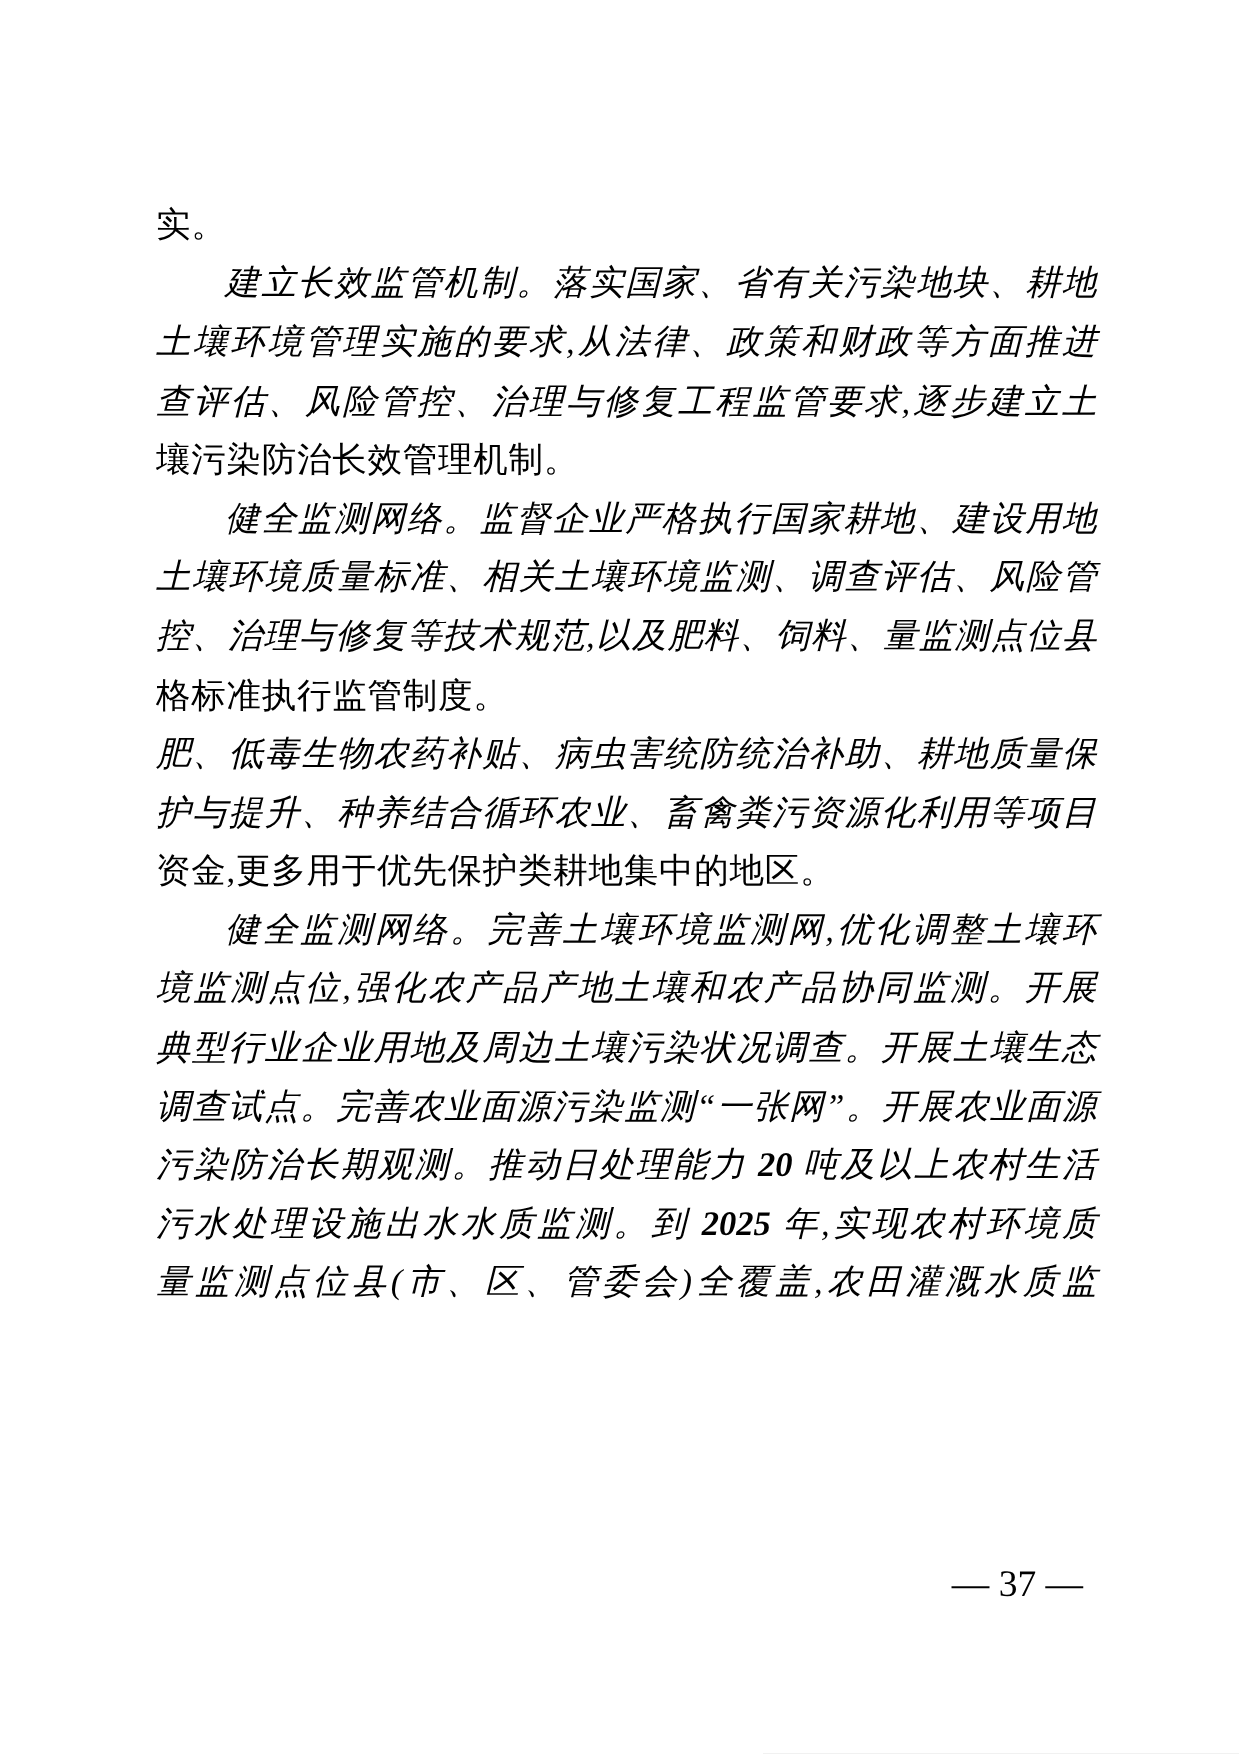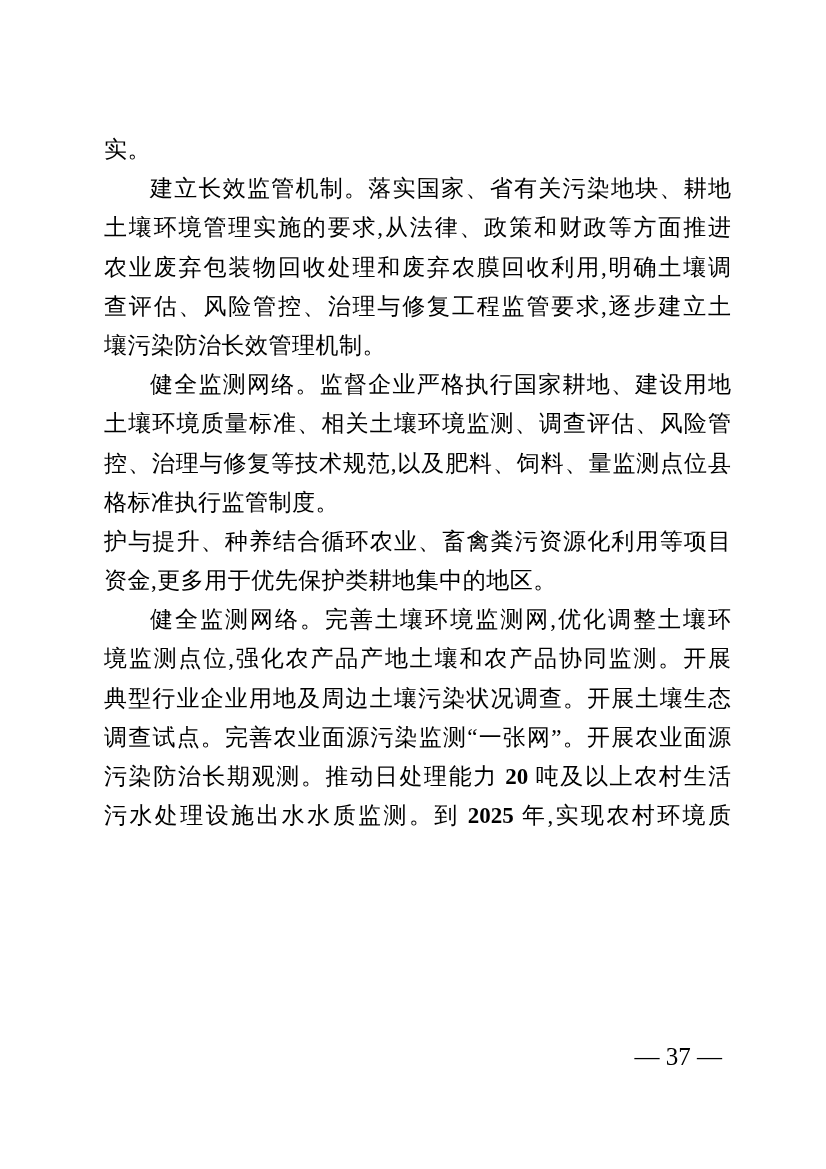--- a/index.html
+++ b/index.html
@@ -35,6 +35,7 @@
     text-align: justify;
     text-align-last: justify;
     letter-spacing: 0;
+    font-style: italic;
   }
   .line.indent { padding-left: 46px; }
   .line.bold { font-weight: bold; }

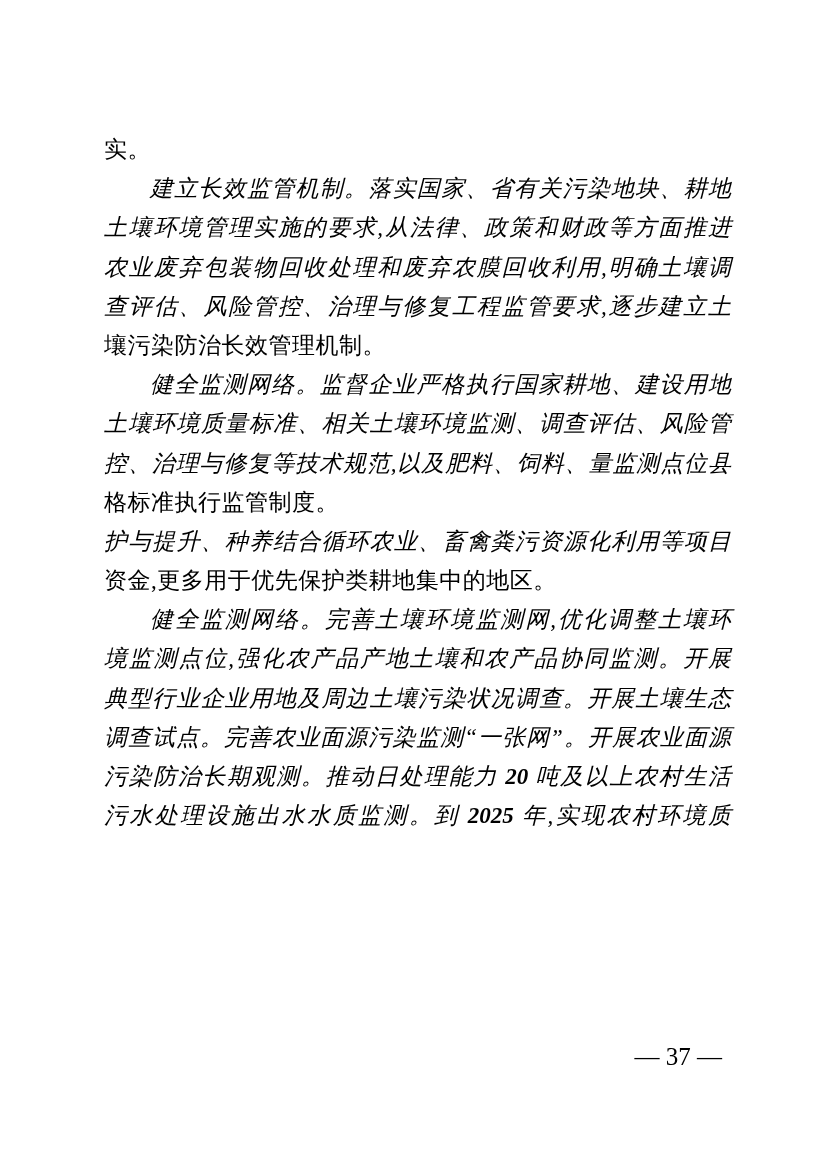--- a/index.html
+++ b/index.html
@@ -60,7 +60,6 @@
       <div class="line">实。</div>
       <div class="line fill indent">建立长效监管机制。落实国家、省有关污染地块、耕地</div>
       <div class="line fill">土壤环境管理实施的要求,从法律、政策和财政等方面推进</div>
-      <div class="line fill">农业废弃包装物回收处理和废弃农膜回收利用,明确土壤调</div>
       <div class="line fill">查评估、风险管控、治理与修复工程监管要求,逐步建立土</div>
       <div class="line">壤污染防治长效管理机制。</div>
       <div class="line fill indent">健全监测网络。监督企业严格执行国家耕地、建设用地</div>

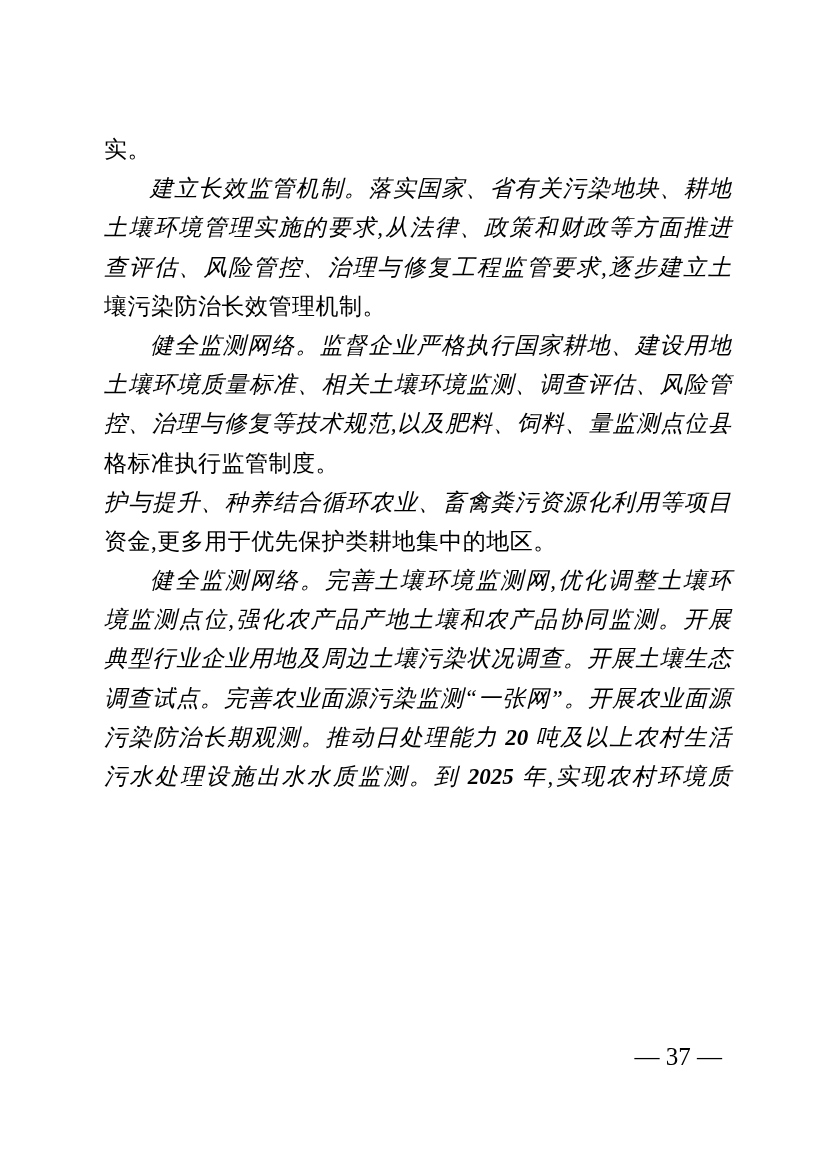--- a/index.html
+++ b/index.html
@@ -66,6 +66,7 @@
       <div class="line fill">土壤环境质量标准、相关土壤环境监测、调查评估、风险管</div>
       <div class="line fill">控、治理与修复等技术规范,以及肥料、饲料、量监测点位县</div>
       <div class="line">格标准执行监管制度。</div>
+      <div class="line fill">肥、低毒生物农药补贴、病虫害统防统治补助、耕地质量保</div>
       <div class="line fill">护与提升、种养结合循环农业、畜禽粪污资源化利用等项目</div>
       <div class="line">资金,更多用于优先保护类耕地集中的地区。</div>
       <div class="line fill indent">健全监测网络。完善土壤环境监测网,优化调整土壤环</div>

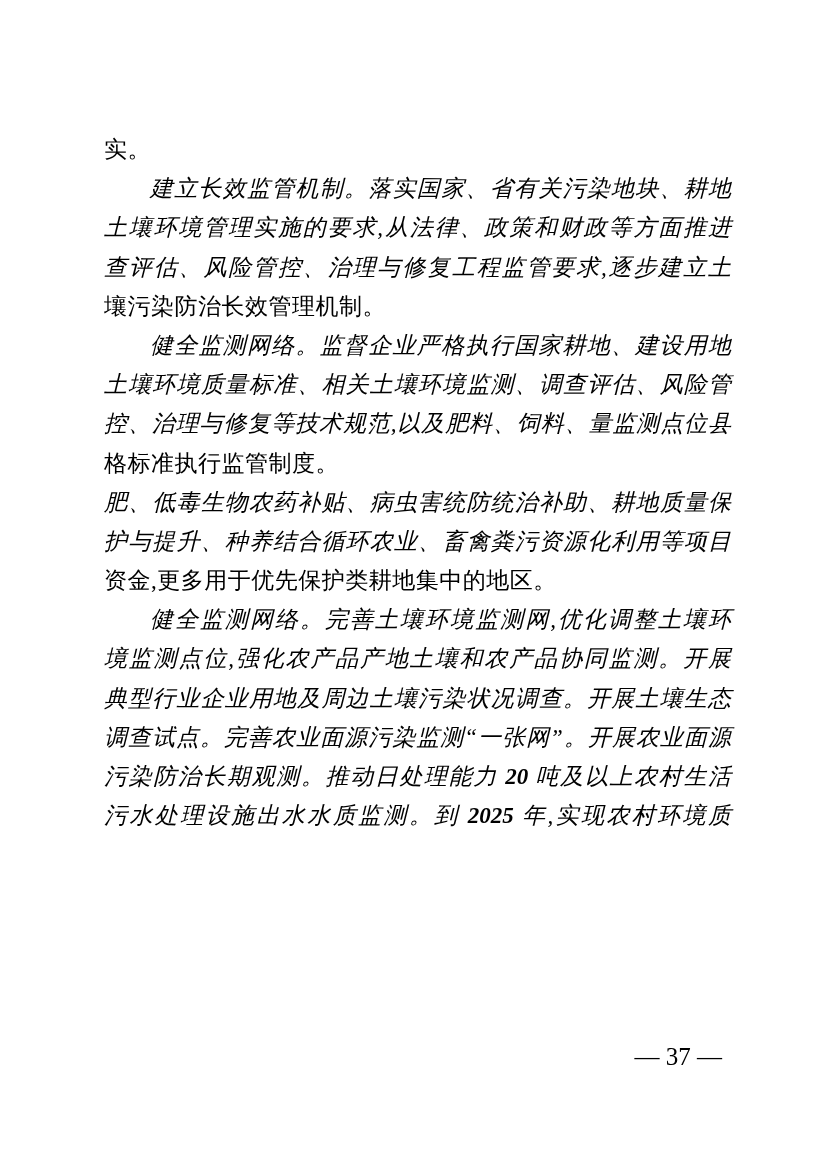--- a/index.html
+++ b/index.html
@@ -75,6 +75,7 @@
       <div class="line fill">调查试点。完善农业面源污染监测“一张网”。开展农业面源</div>
       <div class="line fill">污染防治长期观测。推动日处理能力 <b>20</b> 吨及以上农村生活</div>
       <div class="line fill">污水处理设施出水水质监测。到 <b>2025</b> 年,实现农村环境质</div>
+      <div class="line fill">量监测点位县(市、区、管委会)全覆盖,农田灌溉水质监</div>
     </div>
   <div class="footer">— 37 —</div>
 </div>

